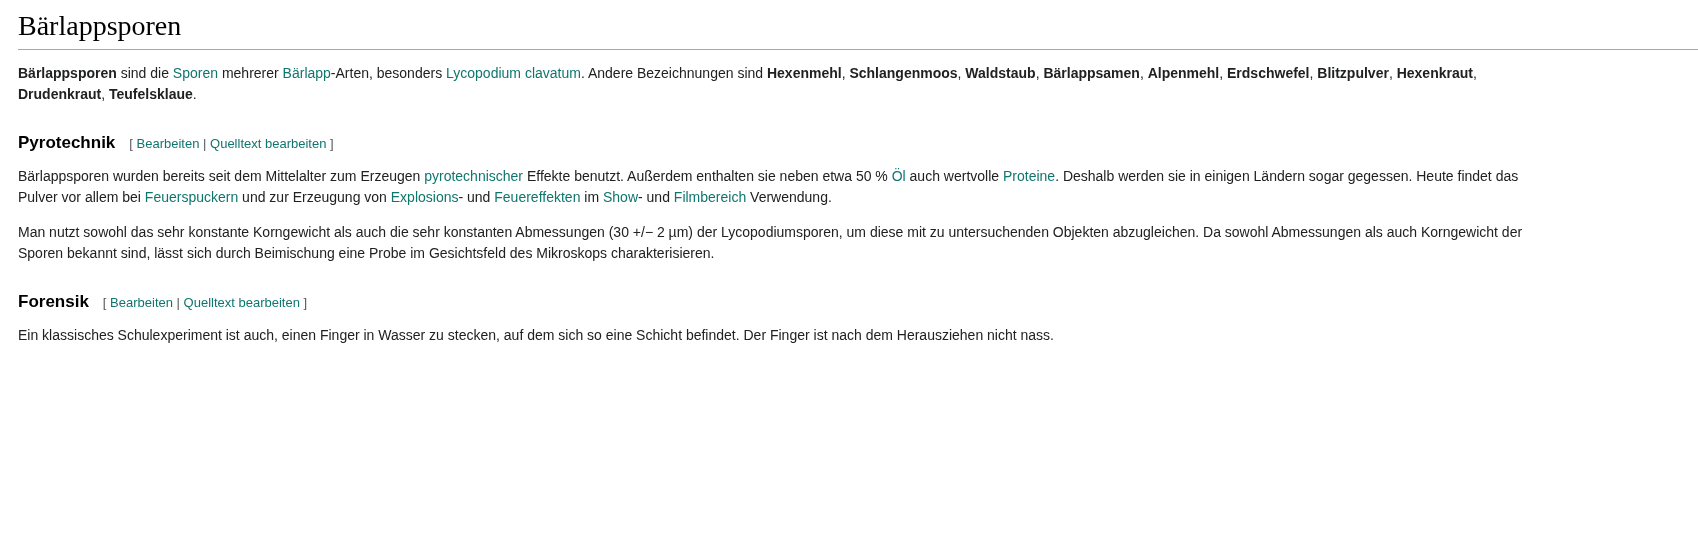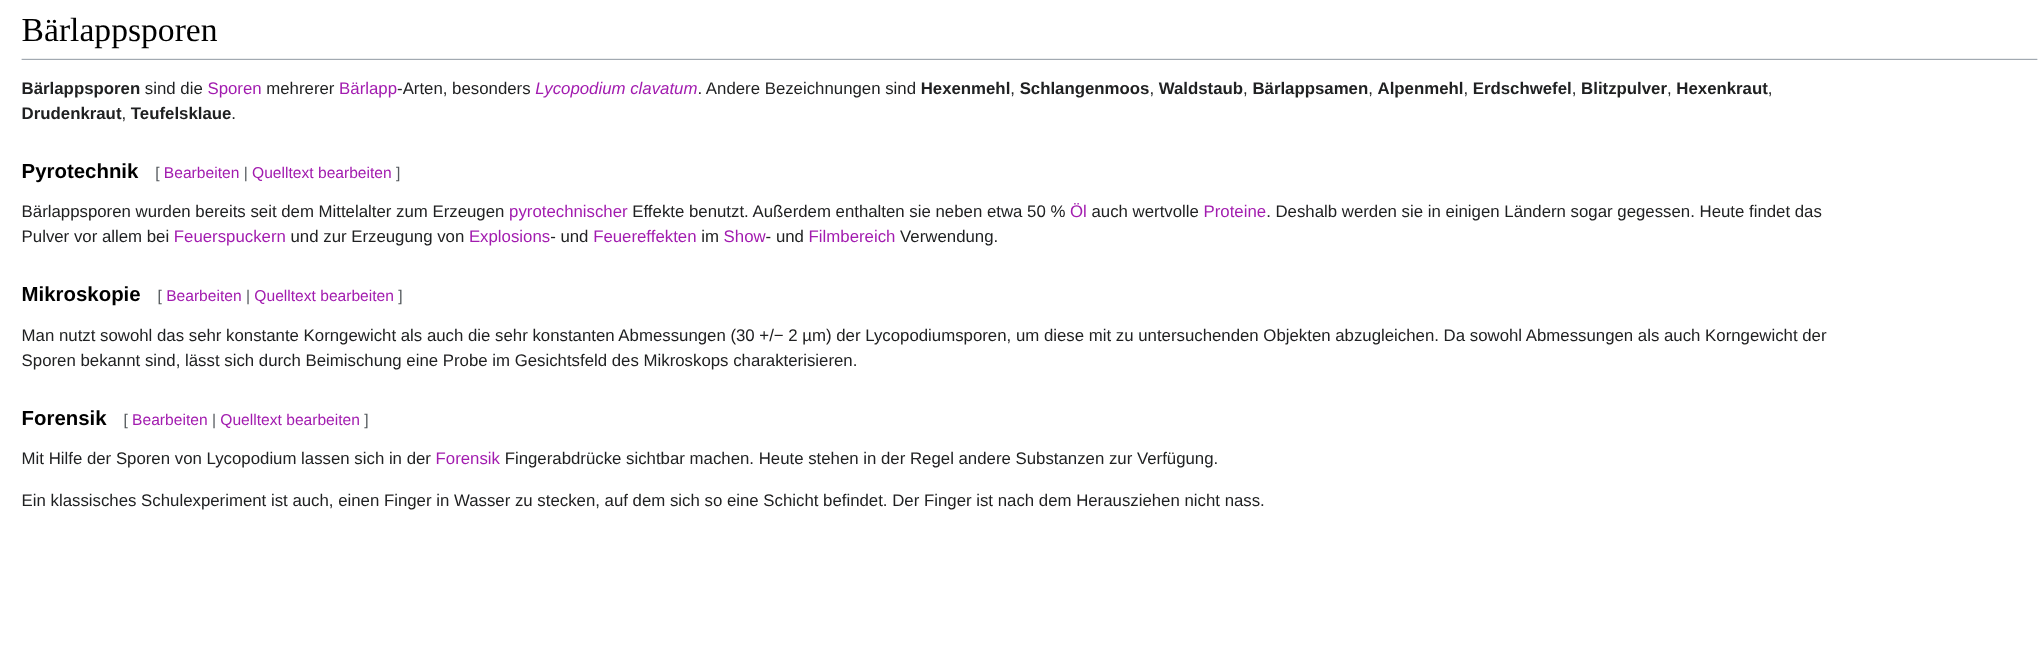--- a/index.html
+++ b/index.html
@@ -28,7 +28,7 @@
   h3.tight{margin-top:24px;margin-bottom:10px;}
   p{margin:12px 0 14px 0;line-height:21px;max-width:1528px;}
   p.intro{margin-top:13px;}
-  a.wlink{color:#a21caf;text-decoration:none;cursor:pointer;}
+  a.wlink{color:#0f766e;text-decoration:none;cursor:pointer;}
   a.wlink.em{font-style:italic;}
   .mw-editsection{
     font-family:"Liberation Sans","DejaVu Sans",sans-serif;

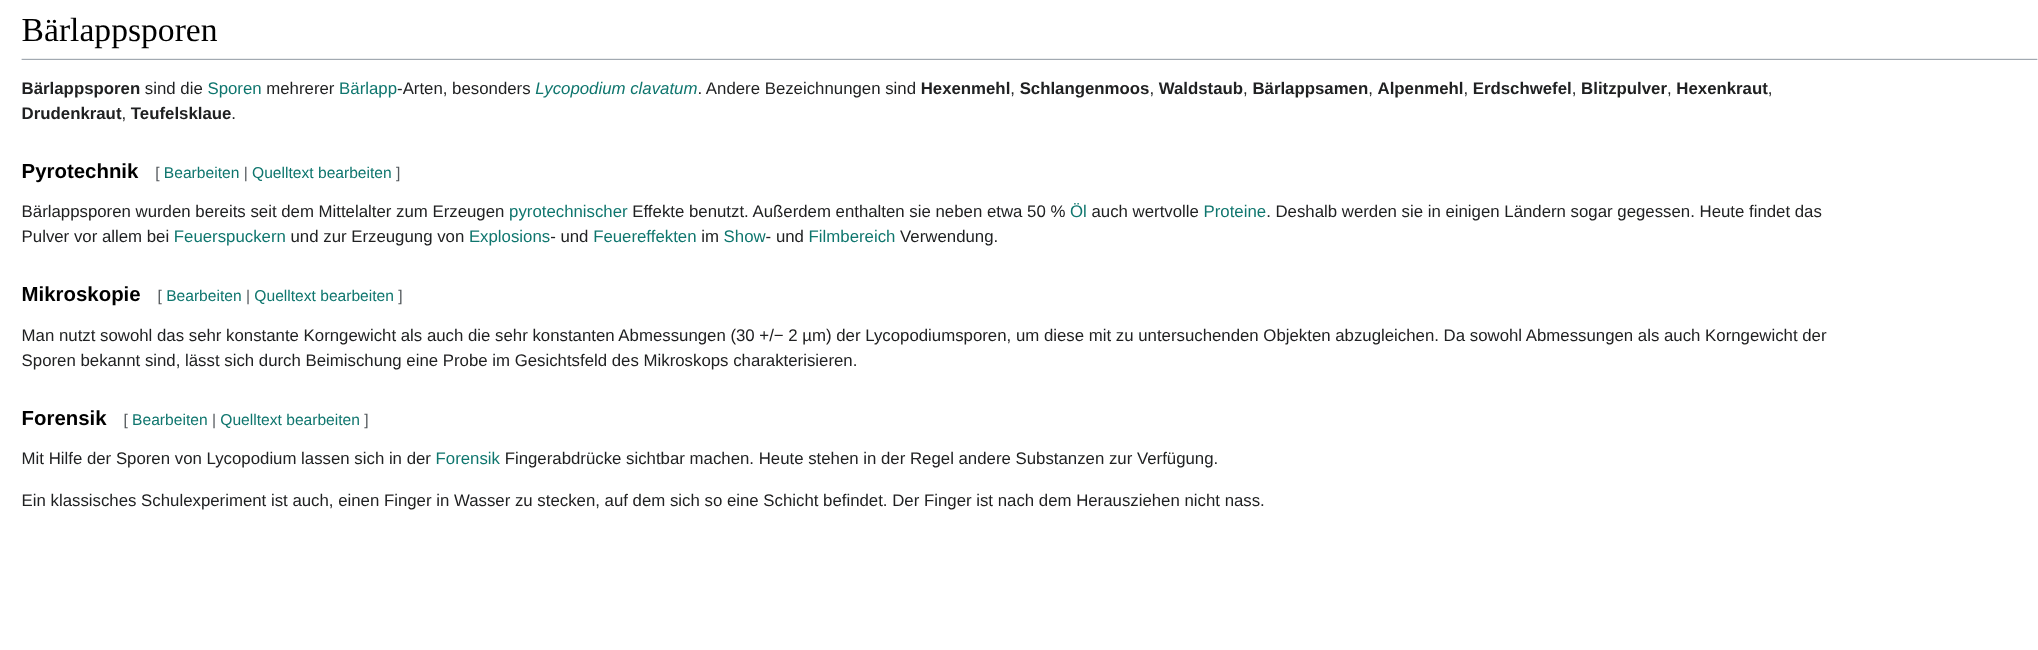--- a/index.html
+++ b/index.html
@@ -29,7 +29,7 @@
   p{margin:12px 0 14px 0;line-height:21px;max-width:1528px;}
   p.intro{margin-top:13px;}
   a.wlink{color:#0f766e;text-decoration:none;cursor:pointer;}
-  a.wlink.em{font-style:italic;}
+  a.wlink.em{}
   .mw-editsection{
     font-family:"Liberation Sans","DejaVu Sans",sans-serif;
     font-size:13px;font-weight:normal;line-height:1;

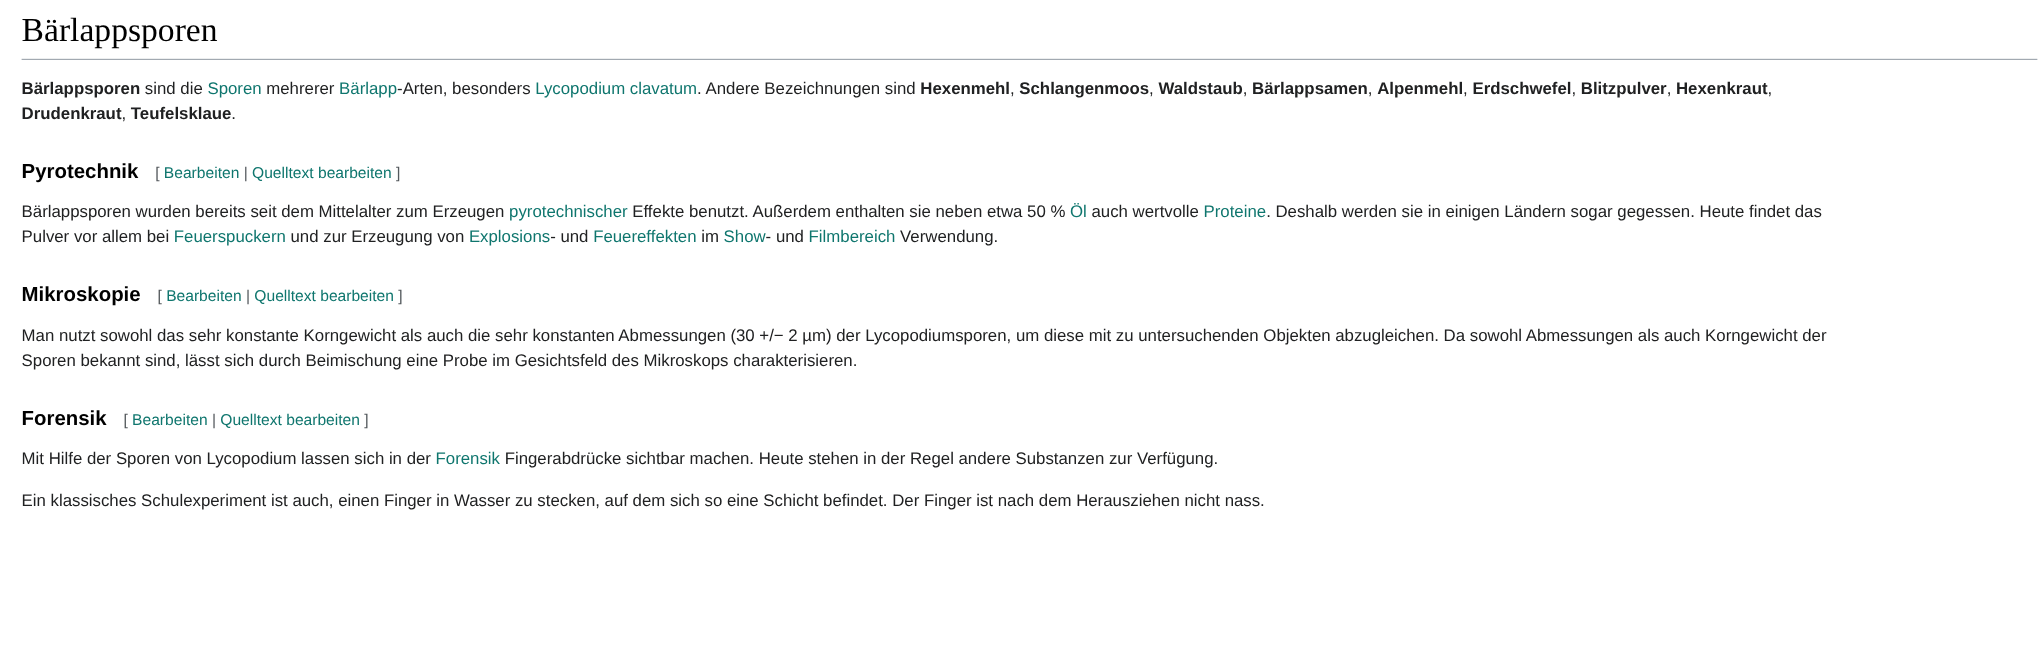--- a/index.html
+++ b/index.html
@@ -48,7 +48,6 @@
       <p class="intro"><b>Bärlappsporen</b><span> sind die </span><a href="#" class="wlink">Sporen</a><span> mehrerer </span><a href="#" class="wlink">Bärlapp</a><span>-Arten, besonders </span><a href="#" class="wlink em">Lycopodium clavatum</a><span>. Andere Bezeichnungen sind </span><b>Hexenmehl</b><span>, </span><b>Schlangenmoos</b><span>, </span><b>Waldstaub</b><span>, </span><b>Bärlappsamen</b><span>, </span><b>Alpenmehl</b><span>, </span><b>Erdschwefel</b><span>, </span><b>Blitzpulver</b><span>, </span><b>Hexenkraut</b><span>, </span><b>Drudenkraut</b><span>, </span><b>Teufelsklaue</b><span>.</span></p>
       <h3><span>Pyrotechnik</span><span class="mw-editsection"><span class="bracket">[ </span><a href="#" class="wlink">Bearbeiten</a><span class="divider"> | </span><a href="#" class="wlink">Quelltext bearbeiten</a><span class="bracket"> ]</span></span></h3>
       <p><span>Bärlappsporen wurden bereits seit dem Mittelalter zum Erzeugen </span><a href="#" class="wlink">pyrotechnischer</a><span> Effekte benutzt. Außerdem enthalten sie neben etwa 50 % </span><a href="#" class="wlink">Öl</a><span> auch wertvolle </span><a href="#" class="wlink">Proteine</a><span>. Deshalb werden sie in einigen Ländern sogar gegessen. Heute findet das Pulver vor allem bei </span><a href="#" class="wlink">Feuerspuckern</a><span> und zur Erzeugung von </span><a href="#" class="wlink">Explosions</a><span>- und </span><a href="#" class="wlink">Feuereffekten</a><span> im </span><a href="#" class="wlink">Show</a><span>- und </span><a href="#" class="wlink">Filmbereich</a><span> Verwendung.</span></p>
-      <h3><span>Mikroskopie</span><span class="mw-editsection"><span class="bracket">[ </span><a href="#" class="wlink">Bearbeiten</a><span class="divider"> | </span><a href="#" class="wlink">Quelltext bearbeiten</a><span class="bracket"> ]</span></span></h3>
       <p><span>Man nutzt sowohl das sehr konstante Korngewicht als auch die sehr konstanten Abmessungen (30 +/− 2 µm) der Lycopodiumsporen, um diese mit zu untersuchenden Objekten abzugleichen. Da sowohl Abmessungen als auch Korngewicht der Sporen bekannt sind, lässt sich durch Beimischung eine Probe im Gesichtsfeld des Mikroskops charakterisieren.</span></p>
       <h3><span>Forensik</span><span class="mw-editsection"><span class="bracket">[ </span><a href="#" class="wlink">Bearbeiten</a><span class="divider"> | </span><a href="#" class="wlink">Quelltext bearbeiten</a><span class="bracket"> ]</span></span></h3>
       <p><span>Mit Hilfe der Sporen von Lycopodium lassen sich in der </span><a href="#" class="wlink">Forensik</a><span> Fingerabdrücke sichtbar machen. Heute stehen in der Regel andere Substanzen zur Verfügung.</span></p>

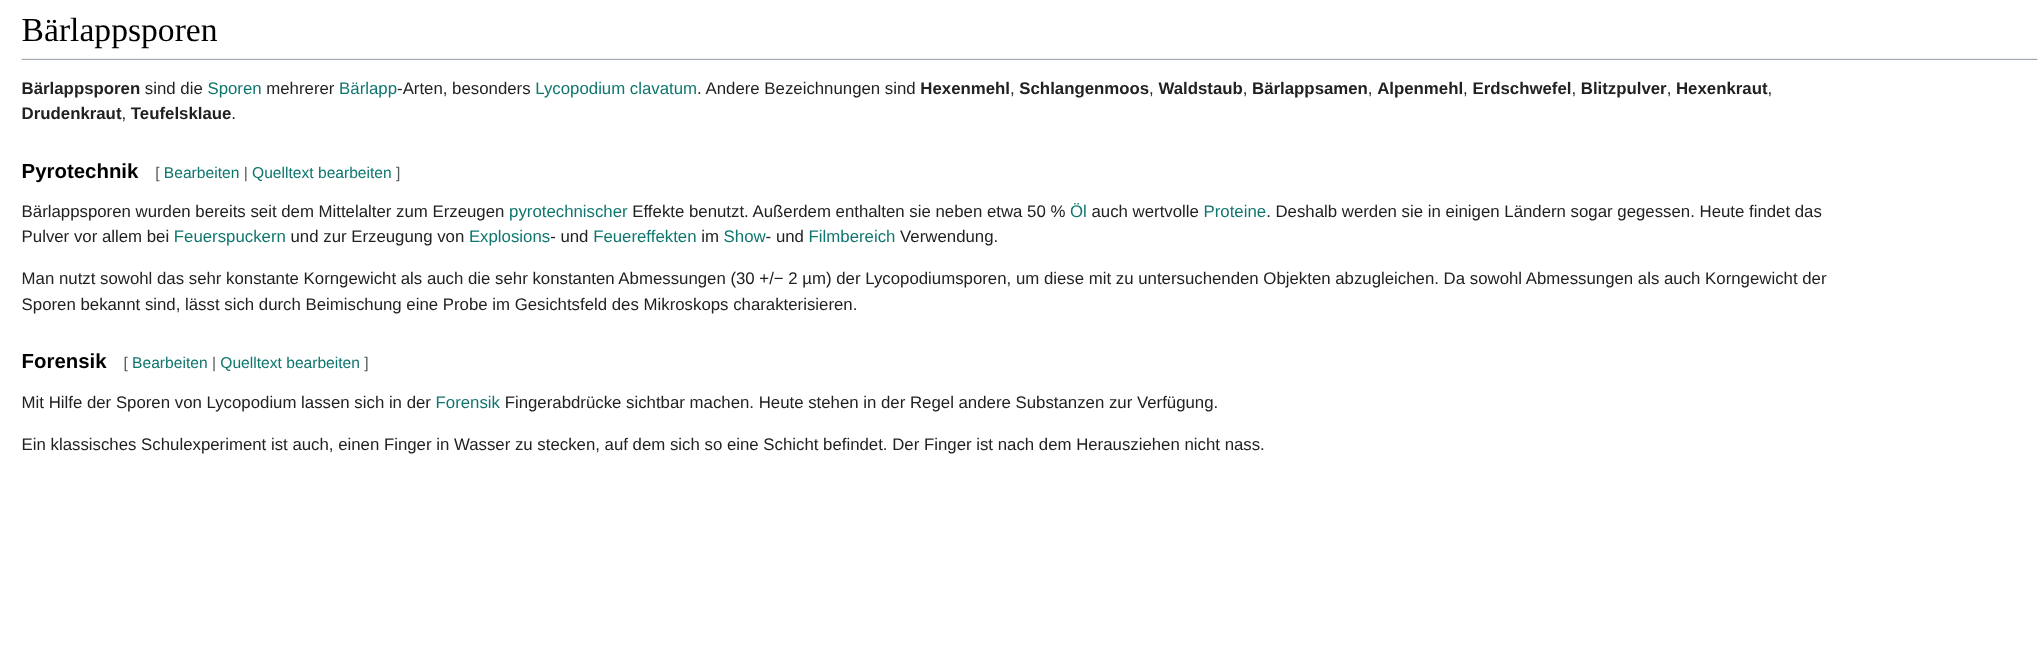--- a/index.html
+++ b/index.html
@@ -50,7 +50,6 @@
       <p><span>Bärlappsporen wurden bereits seit dem Mittelalter zum Erzeugen </span><a href="#" class="wlink">pyrotechnischer</a><span> Effekte benutzt. Außerdem enthalten sie neben etwa 50 % </span><a href="#" class="wlink">Öl</a><span> auch wertvolle </span><a href="#" class="wlink">Proteine</a><span>. Deshalb werden sie in einigen Ländern sogar gegessen. Heute findet das Pulver vor allem bei </span><a href="#" class="wlink">Feuerspuckern</a><span> und zur Erzeugung von </span><a href="#" class="wlink">Explosions</a><span>- und </span><a href="#" class="wlink">Feuereffekten</a><span> im </span><a href="#" class="wlink">Show</a><span>- und </span><a href="#" class="wlink">Filmbereich</a><span> Verwendung.</span></p>
       <p><span>Man nutzt sowohl das sehr konstante Korngewicht als auch die sehr konstanten Abmessungen (30 +/− 2 µm) der Lycopodiumsporen, um diese mit zu untersuchenden Objekten abzugleichen. Da sowohl Abmessungen als auch Korngewicht der Sporen bekannt sind, lässt sich durch Beimischung eine Probe im Gesichtsfeld des Mikroskops charakterisieren.</span></p>
       <h3><span>Forensik</span><span class="mw-editsection"><span class="bracket">[ </span><a href="#" class="wlink">Bearbeiten</a><span class="divider"> | </span><a href="#" class="wlink">Quelltext bearbeiten</a><span class="bracket"> ]</span></span></h3>
-      <p><span>Mit Hilfe der Sporen von Lycopodium lassen sich in der </span><a href="#" class="wlink">Forensik</a><span> Fingerabdrücke sichtbar machen. Heute stehen in der Regel andere Substanzen zur Verfügung.</span></p>
       <p><span>Ein klassisches Schulexperiment ist auch, einen Finger in Wasser zu stecken, auf dem sich so eine Schicht befindet. Der Finger ist nach dem Herausziehen nicht nass.</span></p>
     </div>
 </div>

